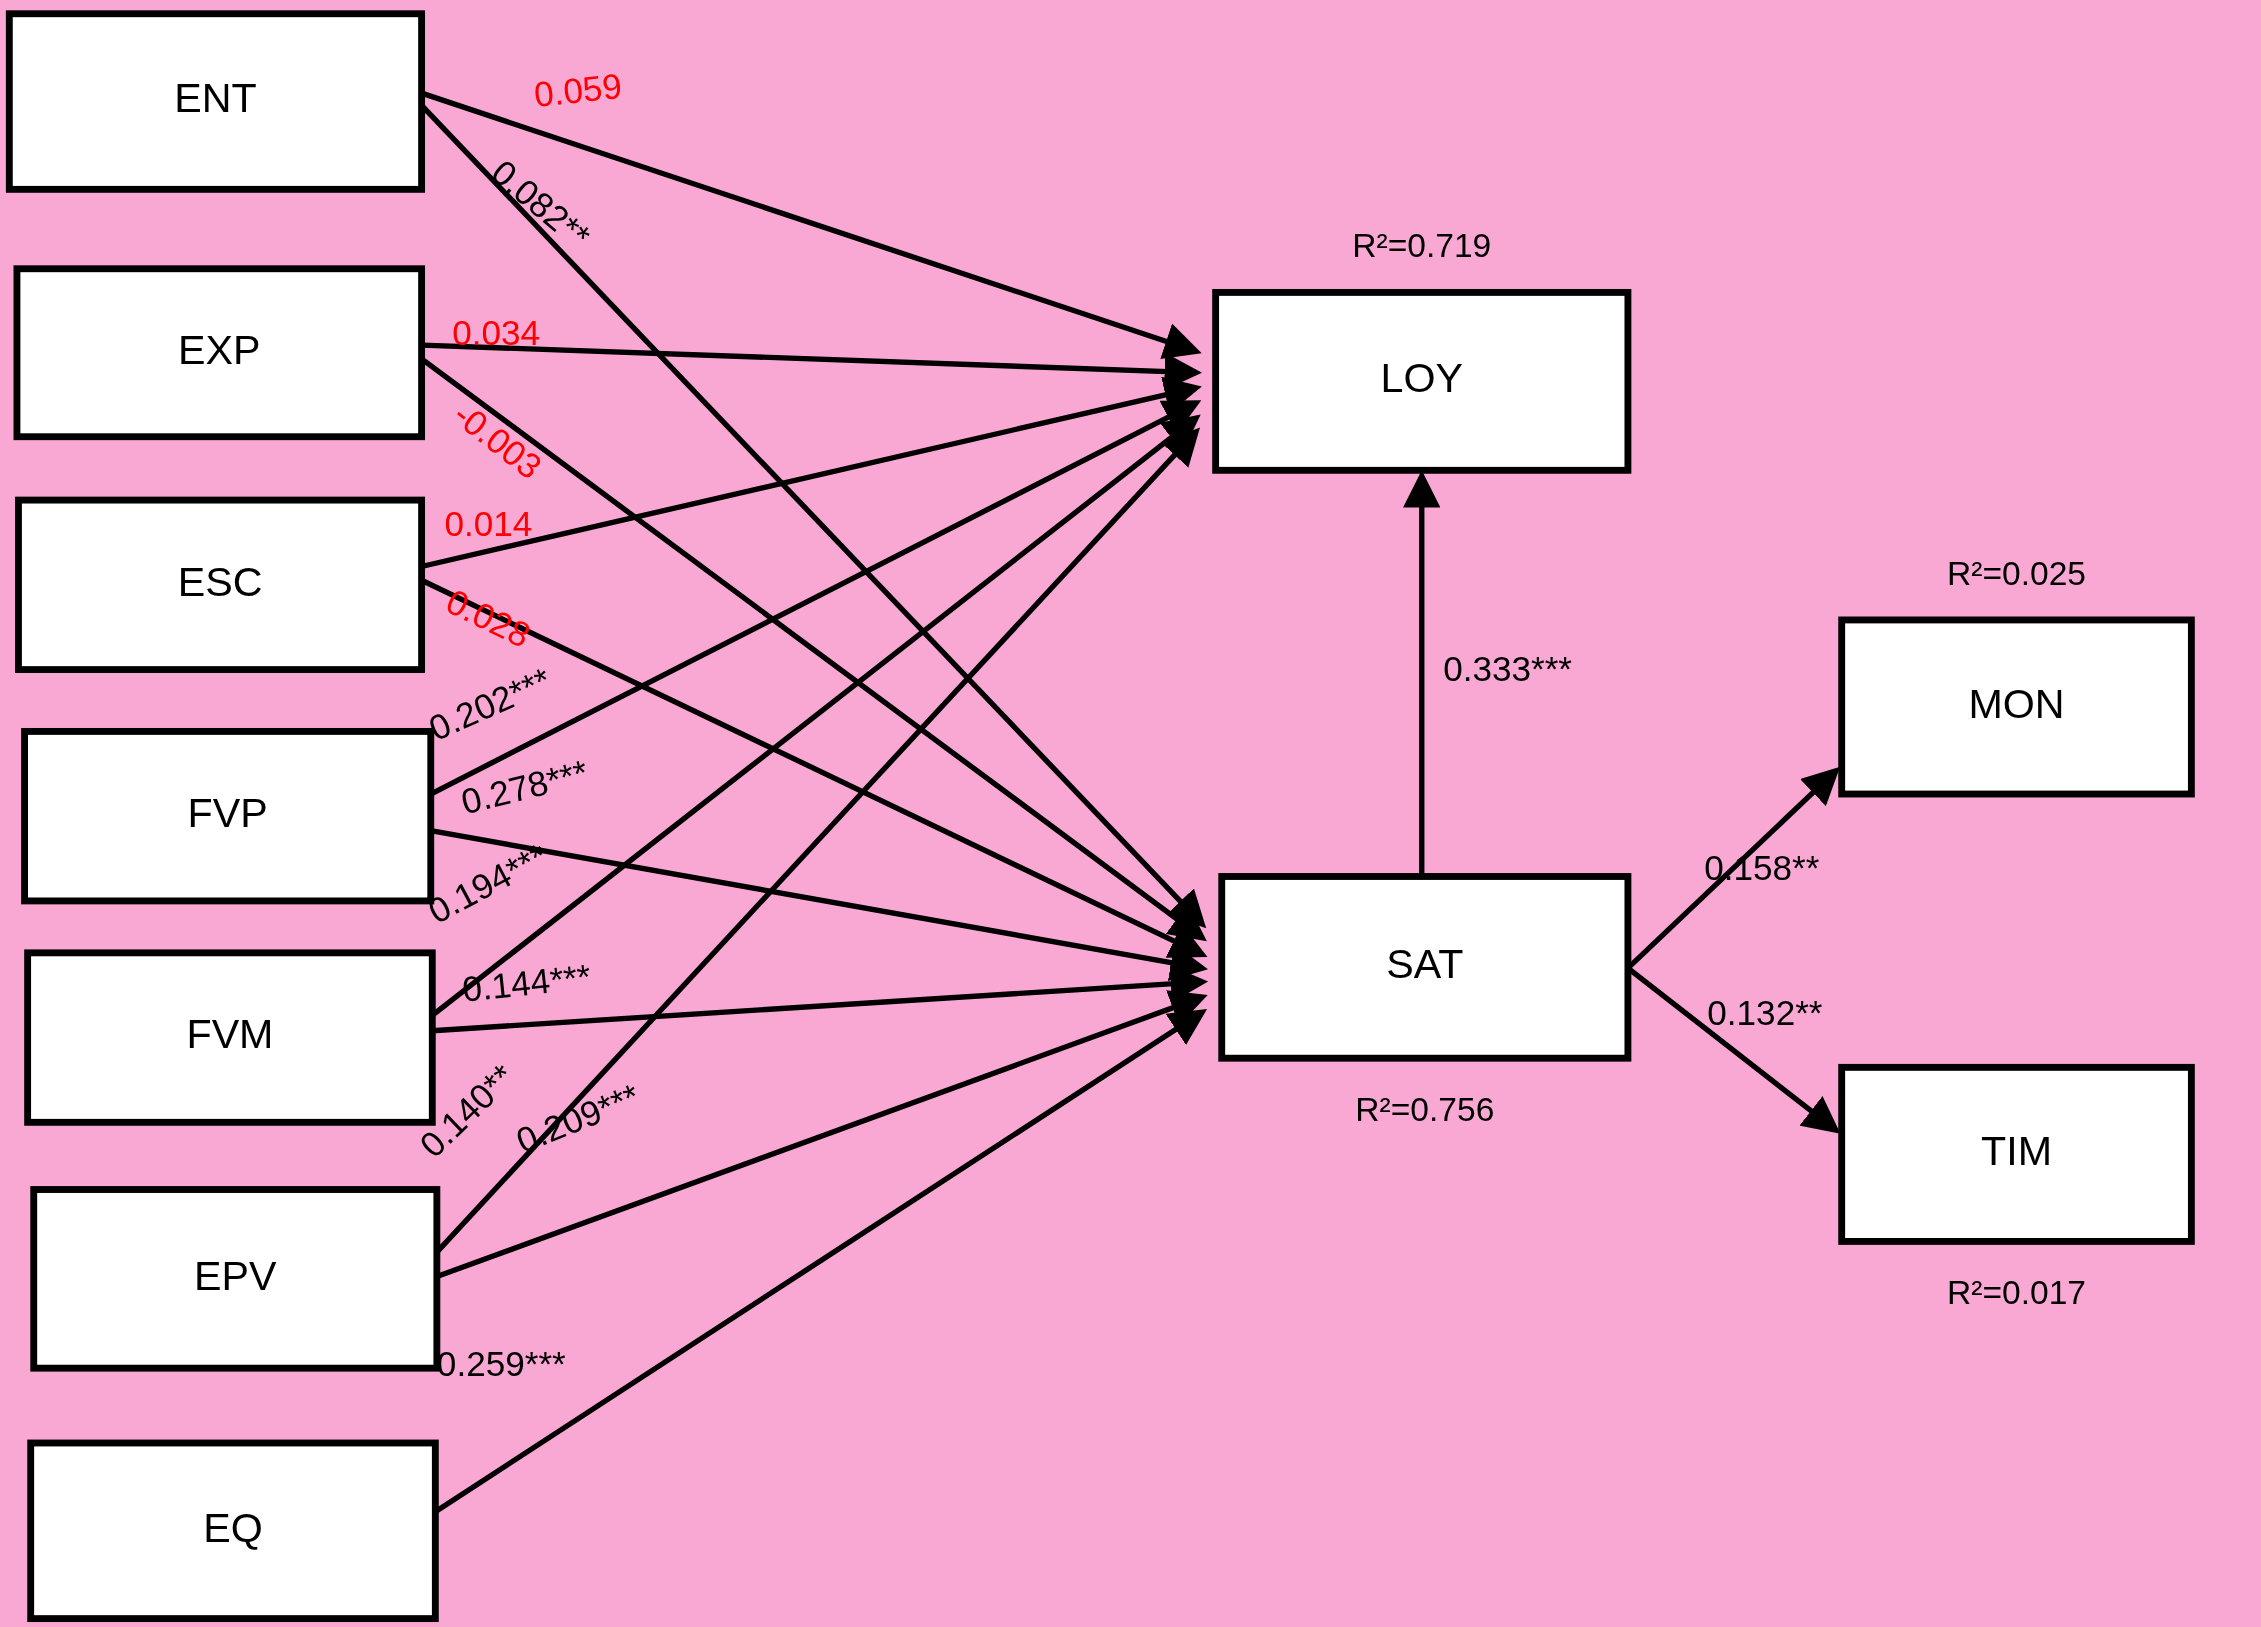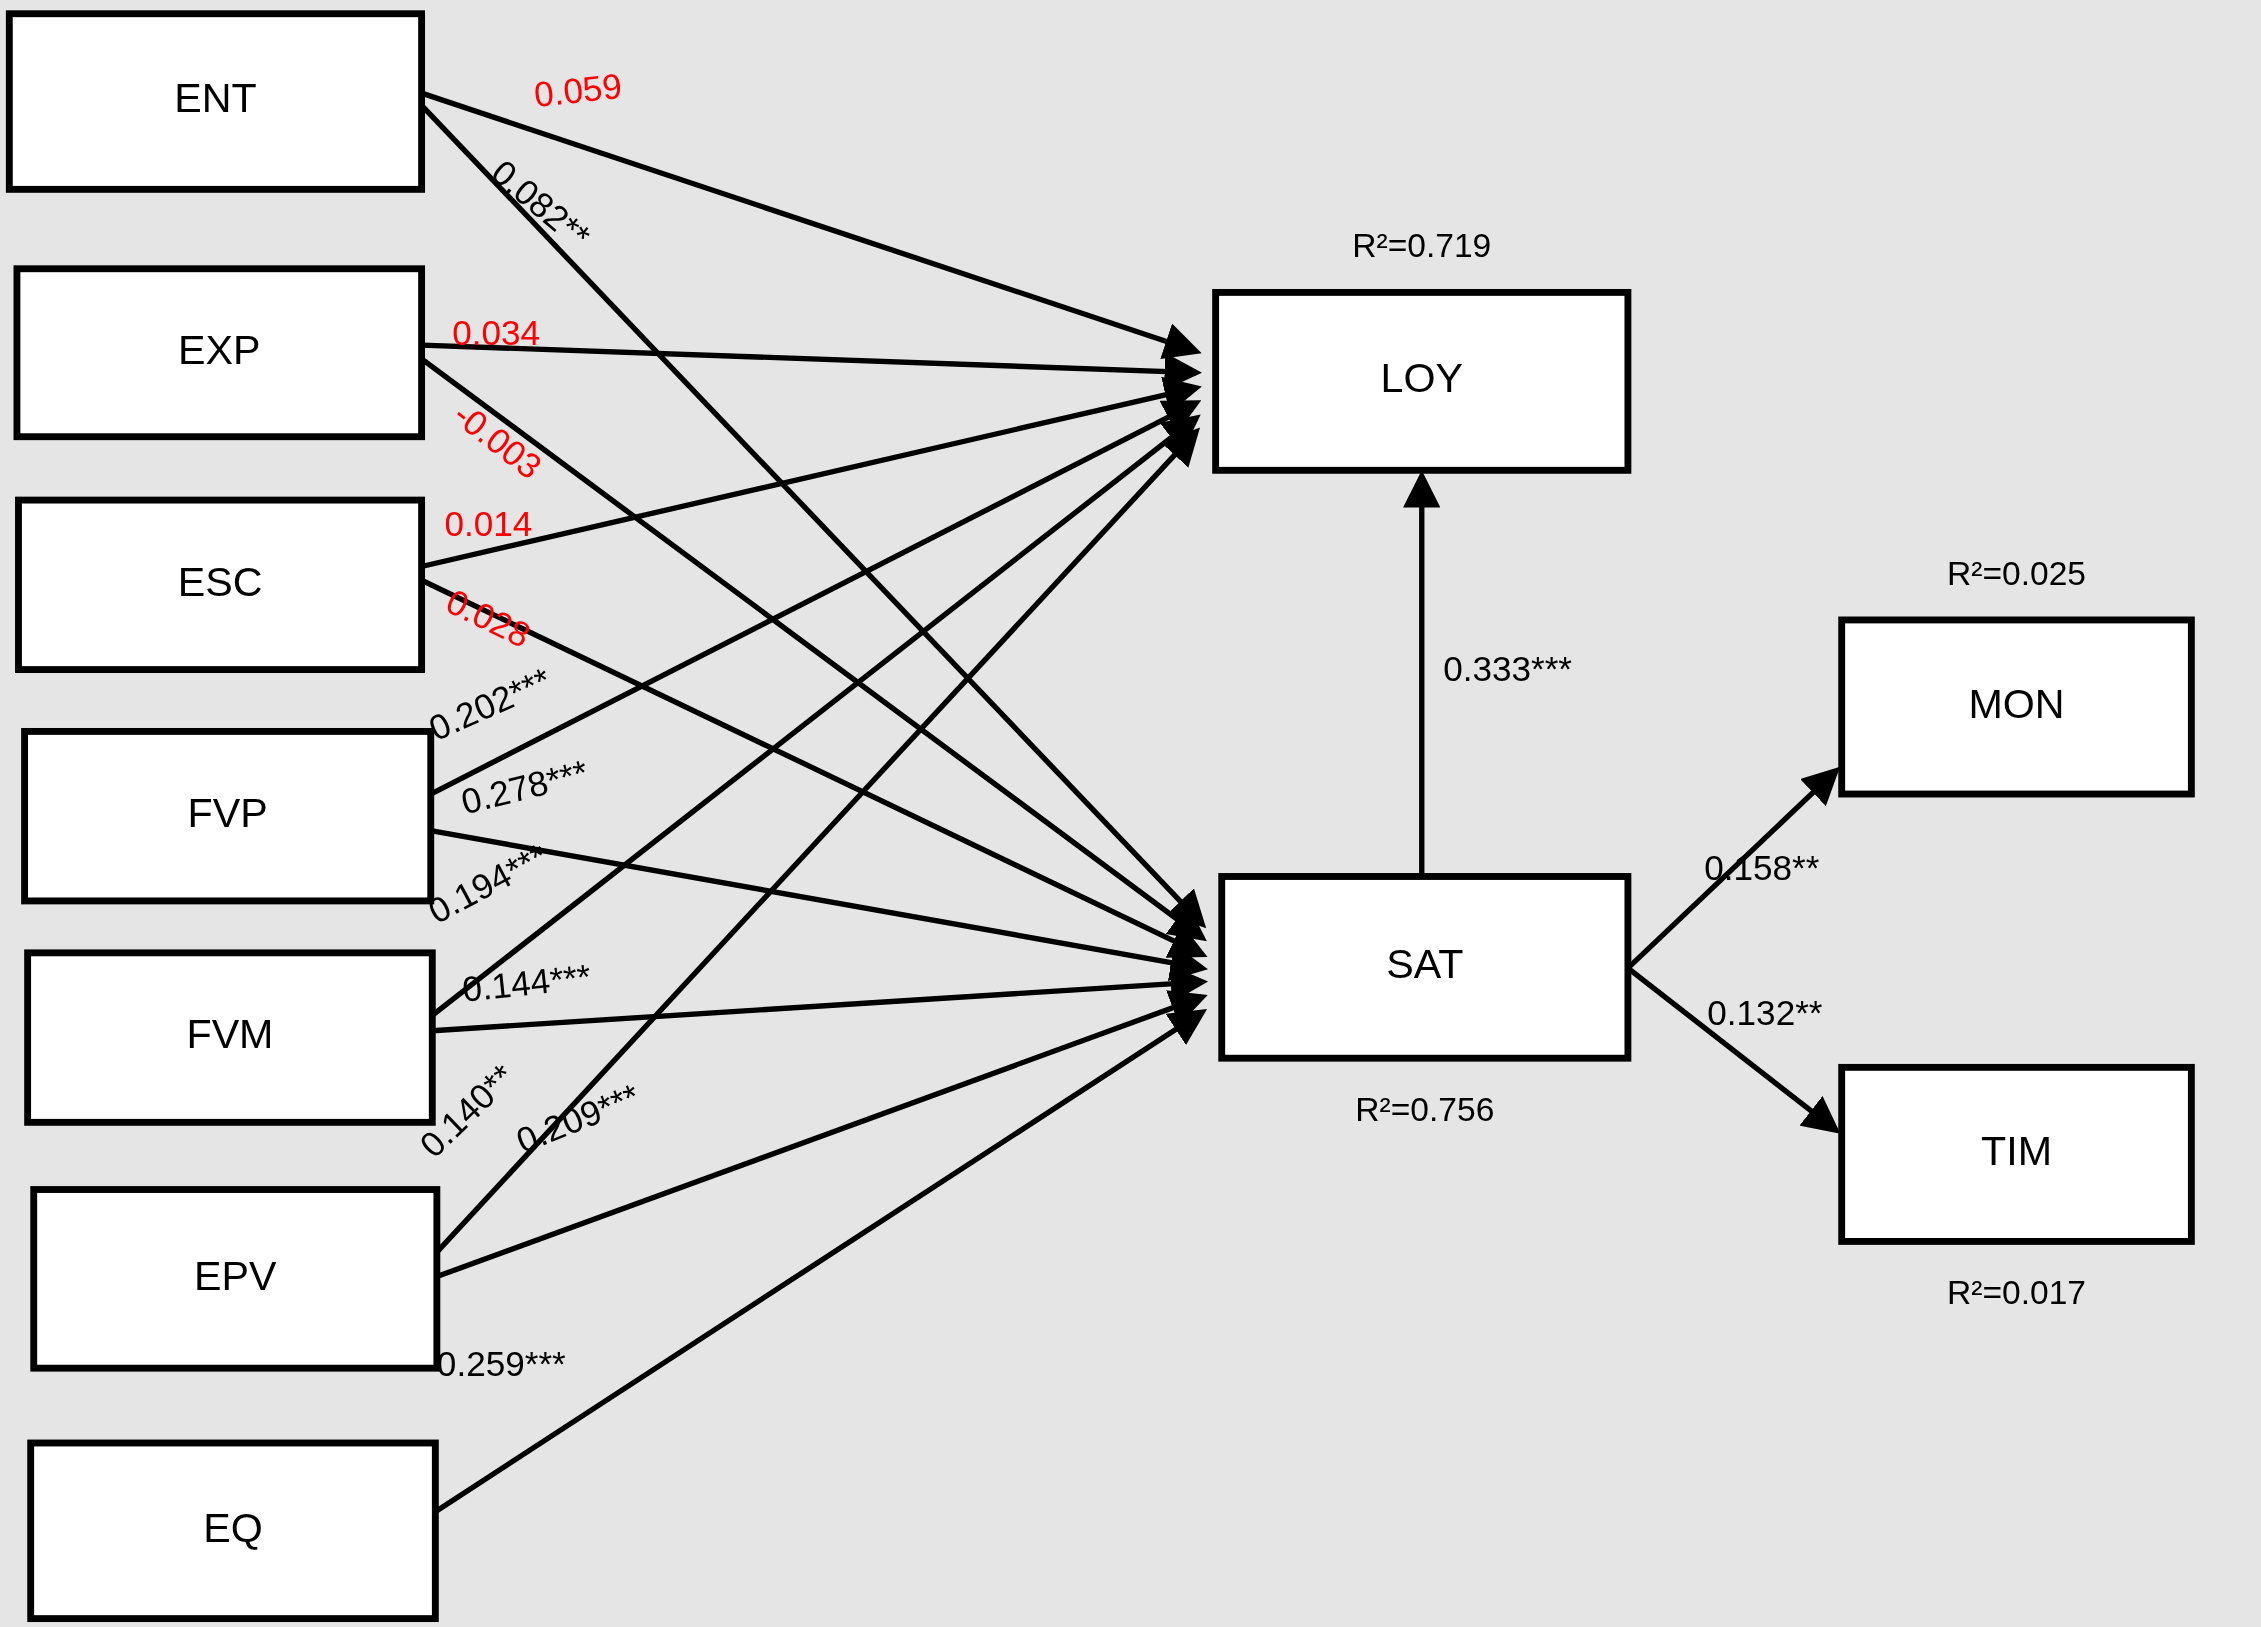--- a/index.html
+++ b/index.html
@@ -11,7 +11,7 @@
     position: relative;
     width: 2261px;
     height: 1627px;
-    background: #e5e5e5;
+    background: #f9a8d4;
     font-family: "Liberation Sans", sans-serif;
     overflow: hidden;
   }

